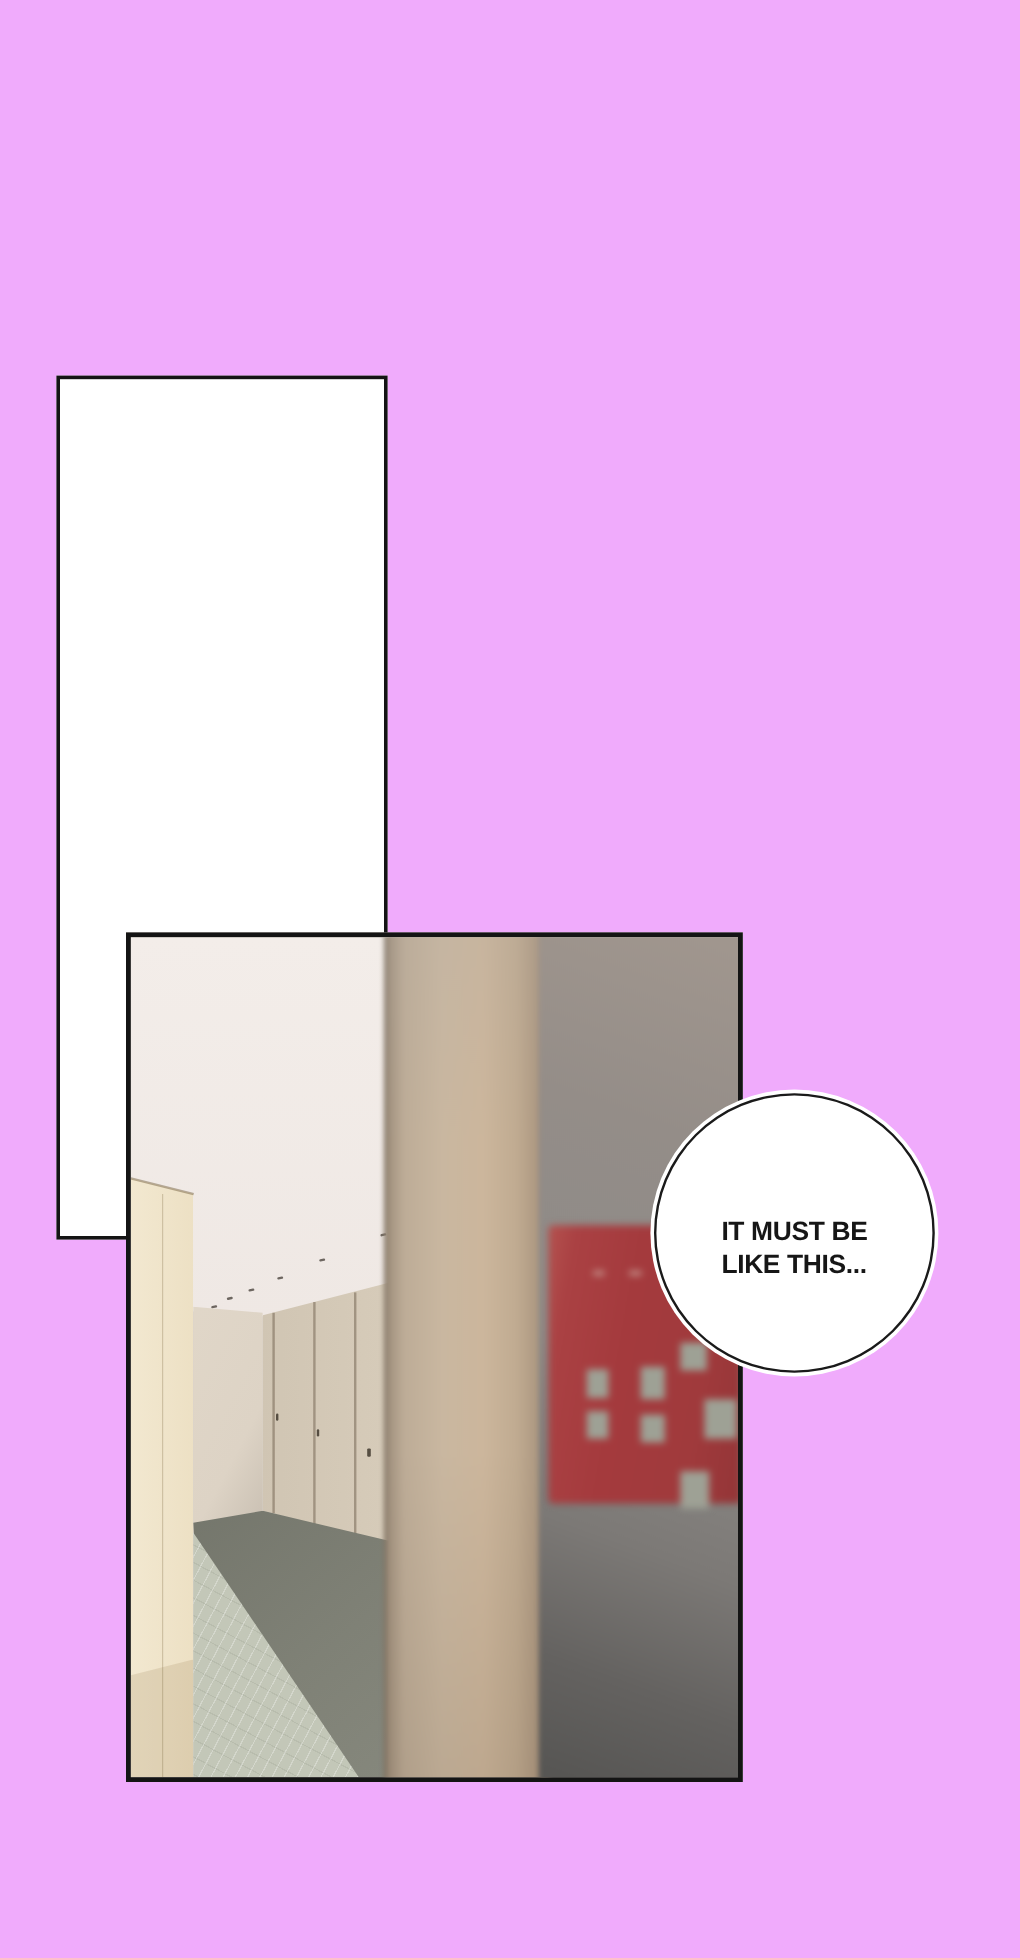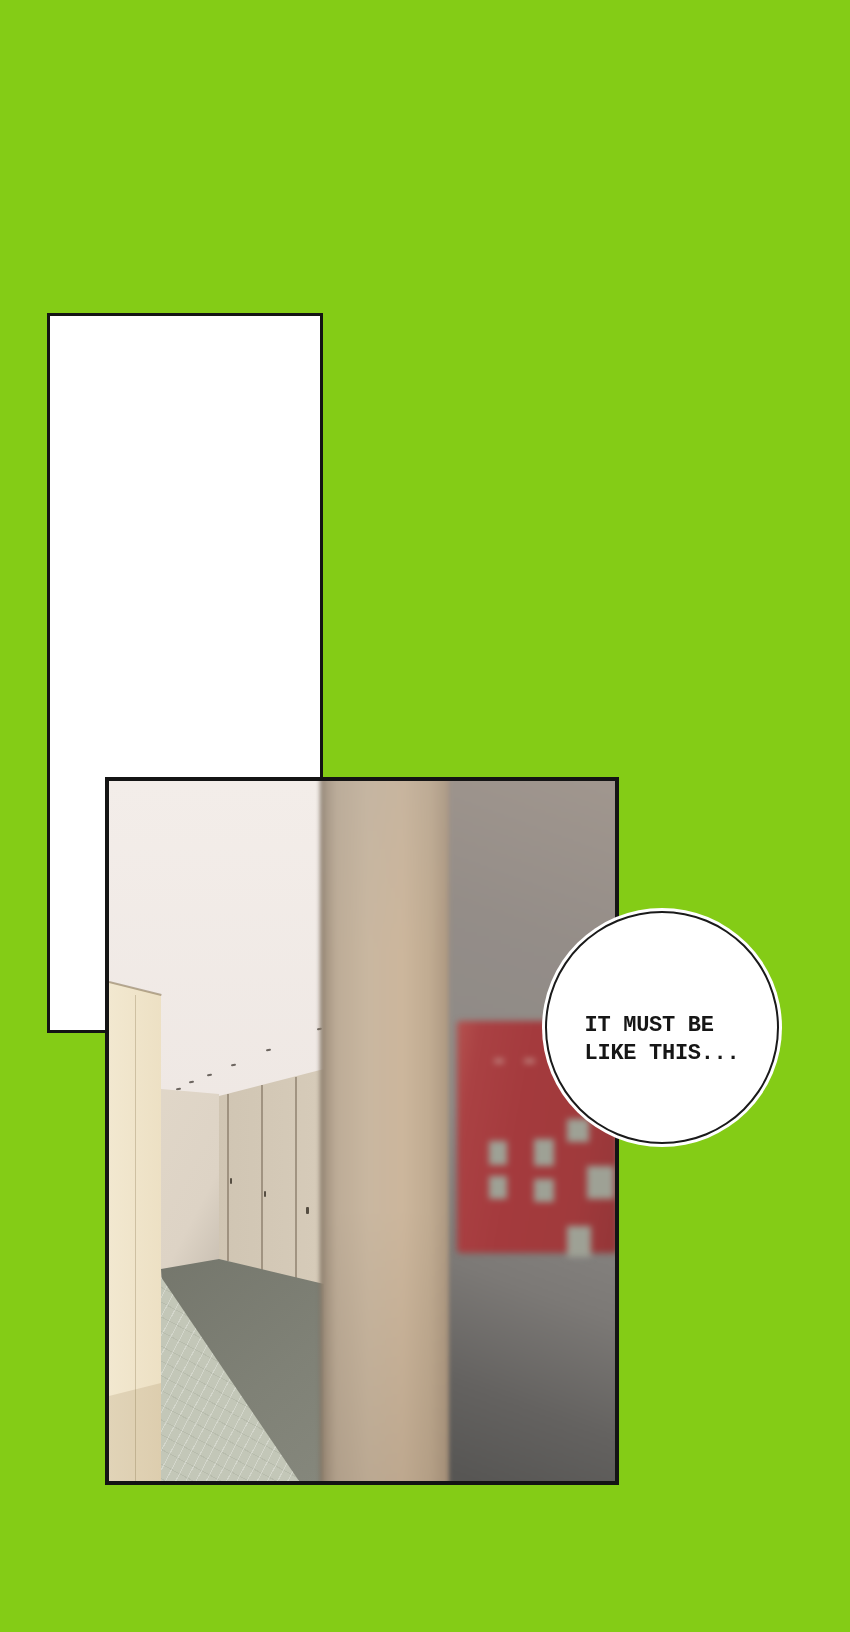--- a/index.html
+++ b/index.html
@@ -3,8 +3,8 @@
 <meta charset="utf-8">
 <style>
   html,body{margin:0;padding:0;background:#ffffff;}
-  .page{position:relative;width:850px;height:1632px;background:#84cc16;overflow:hidden;
-        font-family:Liberation Mono, monospace;}
+  .page{position:relative;width:850px;height:1632px;background:#f0abfc;overflow:hidden;
+        font-family:Liberation Sans, sans-serif;}
 
   
   .empty-panel{position:absolute;left:47px;top:313px;width:276px;height:720px;

